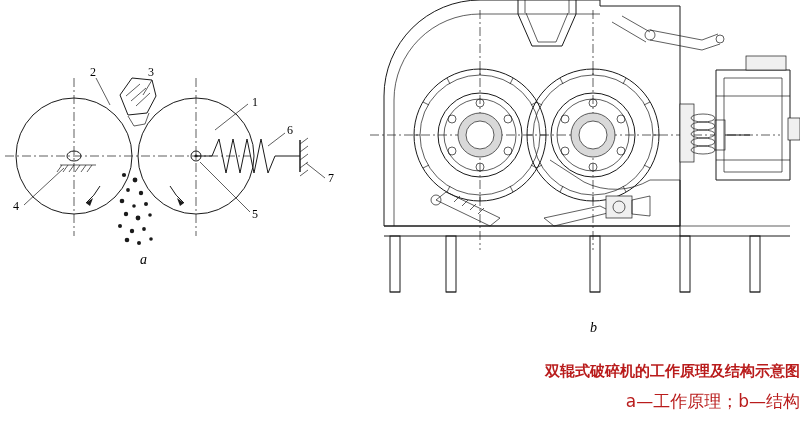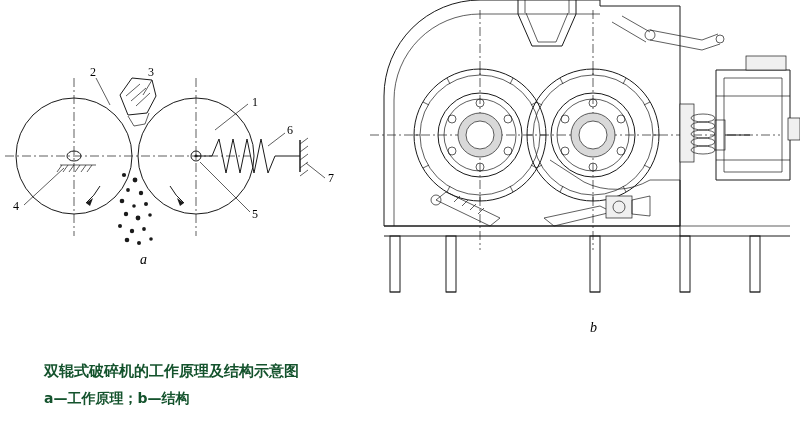--- a/index.html
+++ b/index.html
@@ -38,8 +38,8 @@
   .caption{
     position:absolute;
     left:0;right:0;
-    text-align:left;
-    color:#14532d;
+    text-align:right;
+    color:#b91c1c;
     margin-left:44px;
   }
   #cap-title{top:362px;font-size:15px;font-weight:bold;font-family:"DejaVu Sans", sans-serif;}

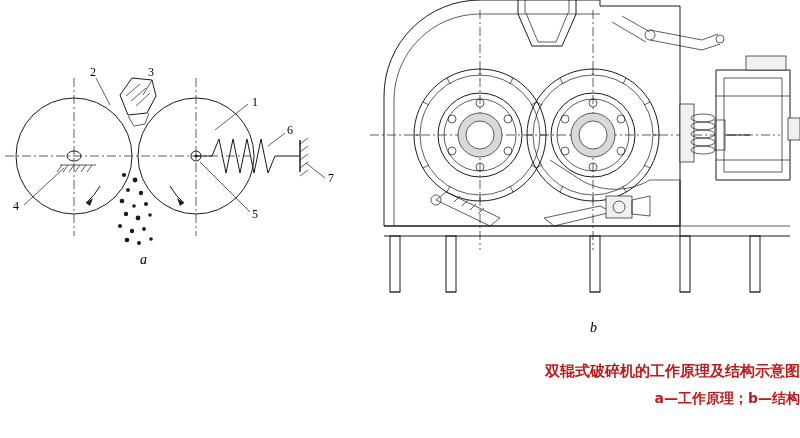--- a/index.html
+++ b/index.html
@@ -43,7 +43,7 @@
     margin-left:44px;
   }
   #cap-title{top:362px;font-size:15px;font-weight:bold;font-family:"DejaVu Sans", sans-serif;}
-  #cap-sub{top:390px;font-size:14px;font-weight:bold;font-family:"DejaVu Sans", sans-serif;}
+  #cap-sub{top:390px;font-size:17px;font-weight:normal;font-family:"DejaVu Sans", sans-serif;}
   #cap-legend{top:414px;font-size:13px;font-weight:bold;font-family:"DejaVu Sans", sans-serif;}
 
   .st{fill:none;stroke:#1a1a1a;stroke-width:1;}

